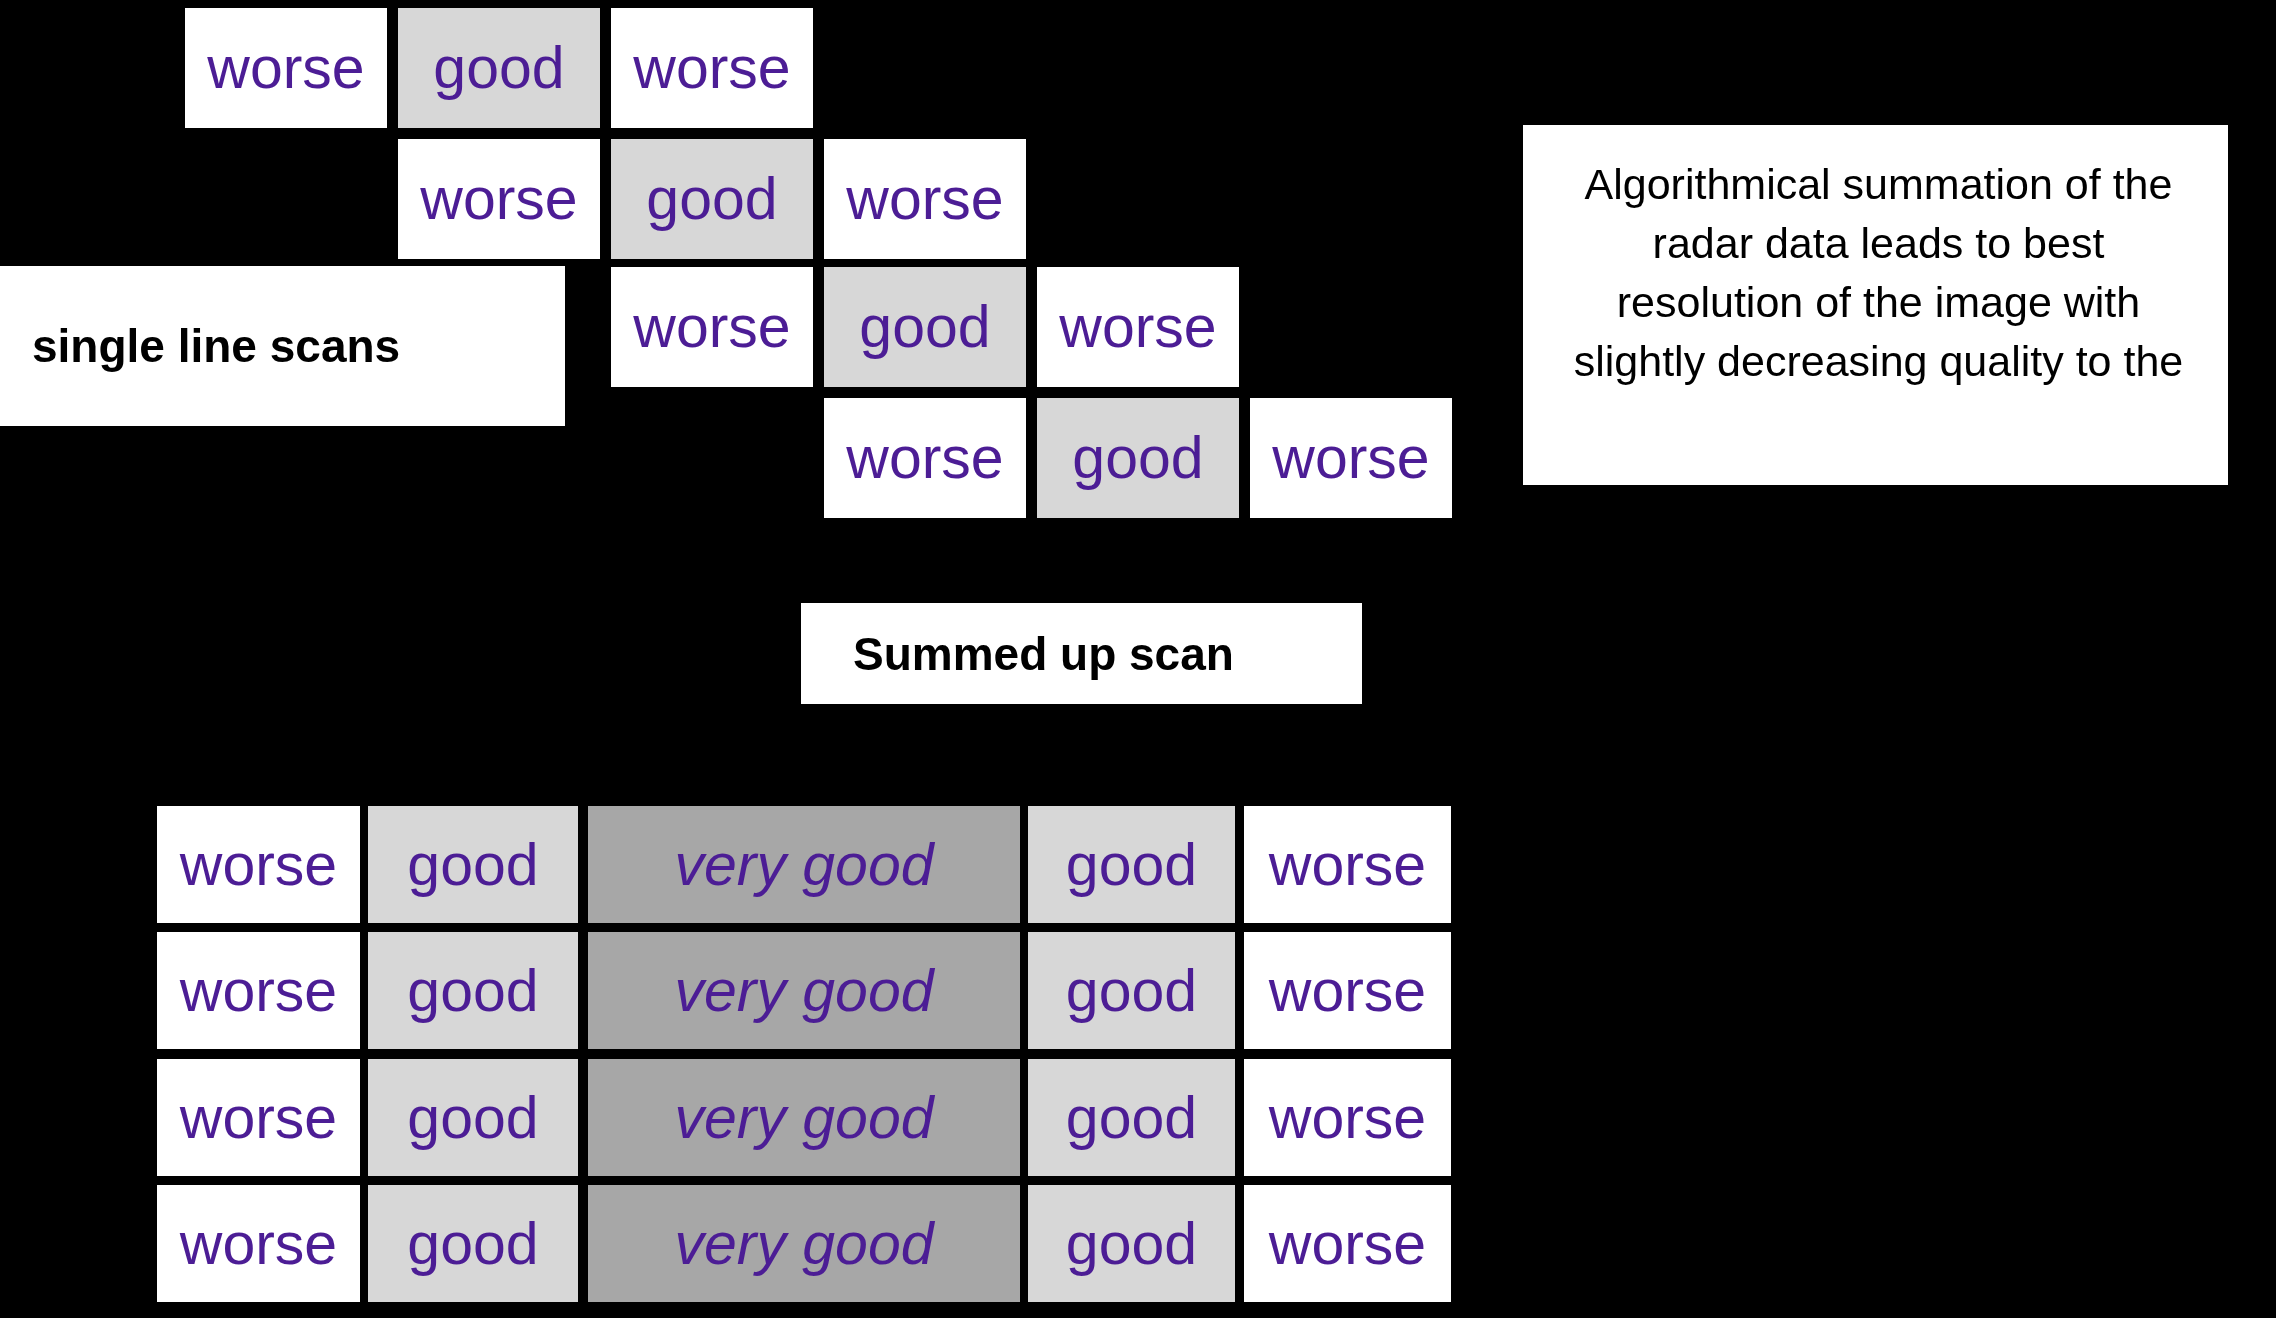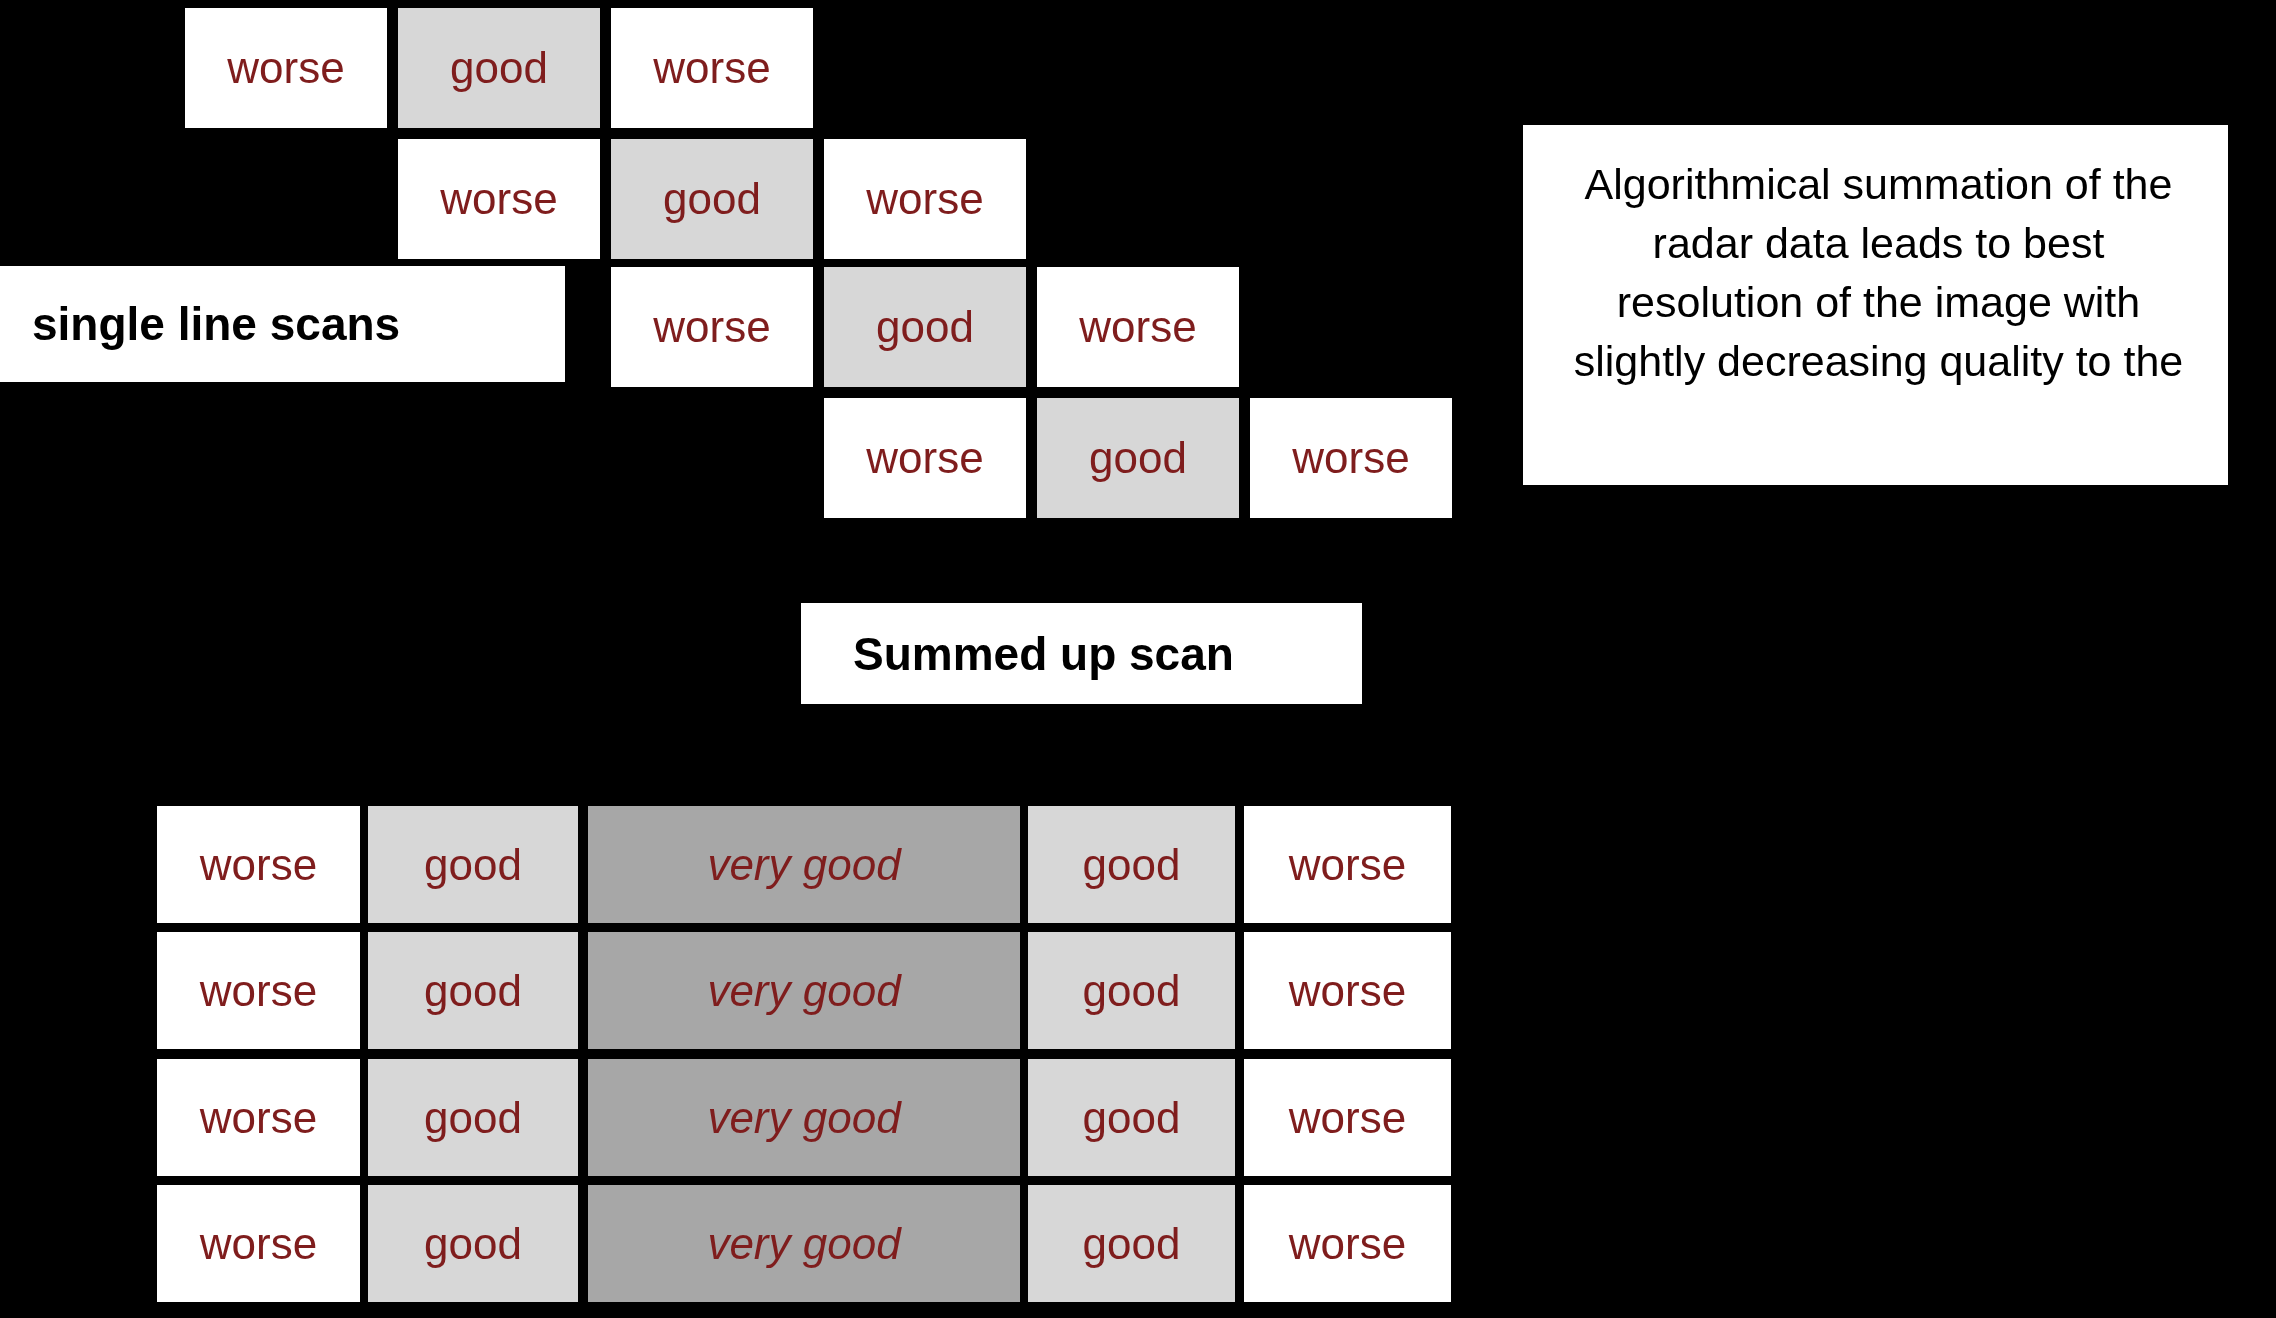--- a/index.html
+++ b/index.html
@@ -13,7 +13,7 @@
   .scan-cell{
     position:absolute;
     display:flex;align-items:center;justify-content:center;
-    font-size:44px;color:#7f1d1d;
+    font-size:59px;color:#4c1d95;
     white-space:nowrap;
   }
   .tone-worse{background:#ffffff;}

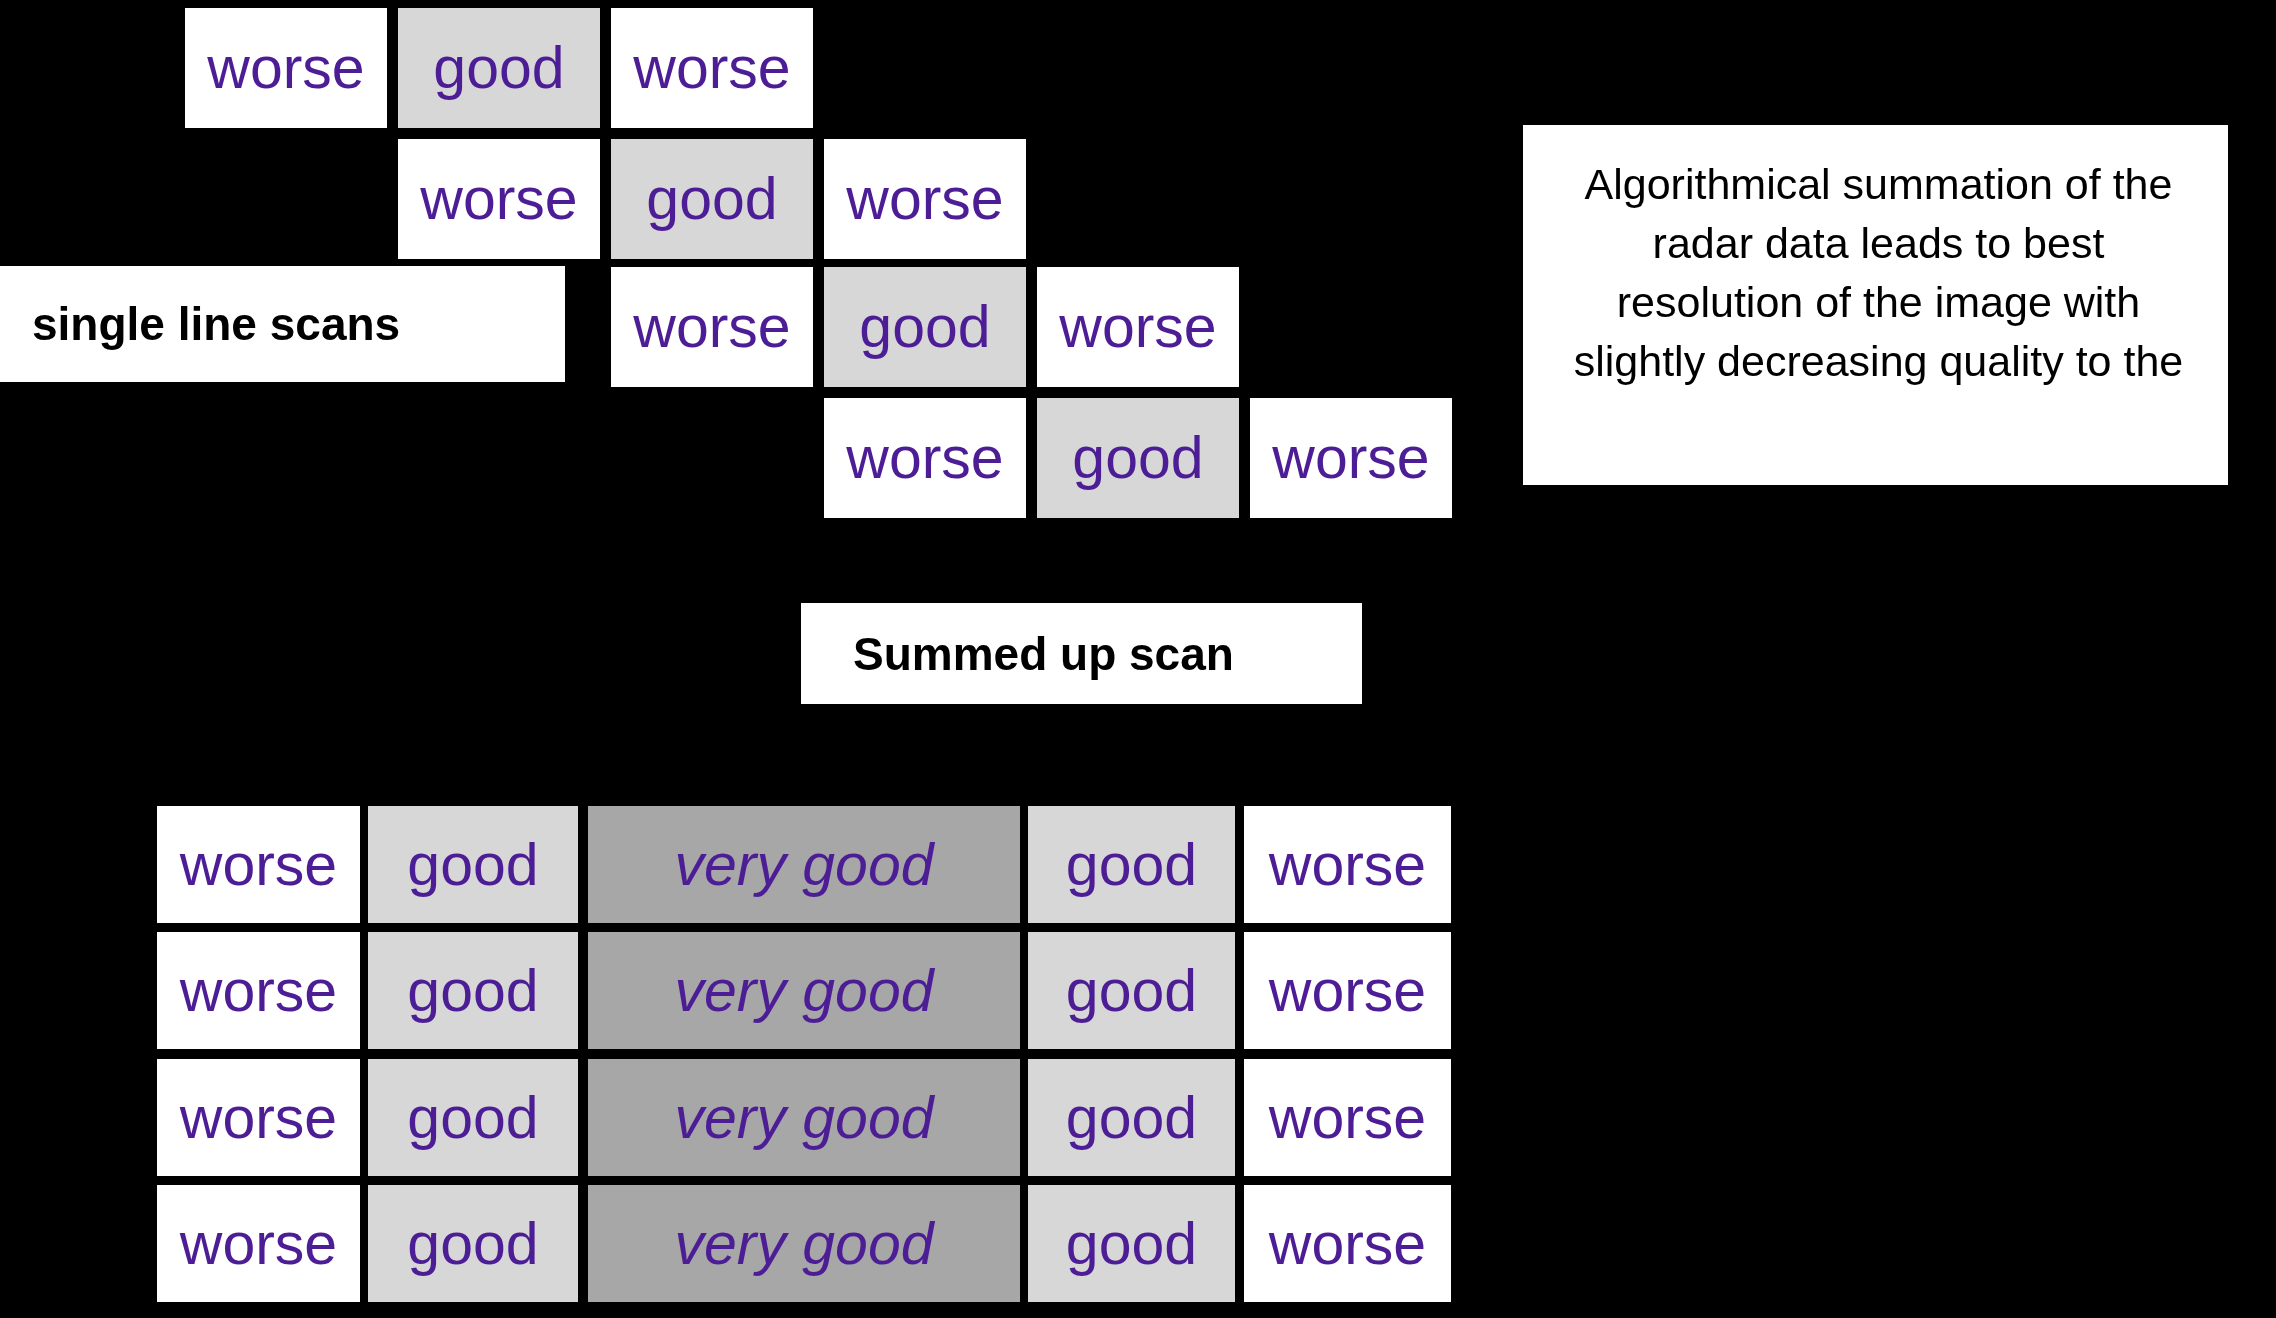--- a/index.html
+++ b/index.html
@@ -61,7 +61,7 @@
       <div class="scan-cell tone-worse" style="left: 1250px; top: 398px; width: 202px; height: 120px;">worse</div>
     </div>
 
-  <div class="label-panel" id="single-line-scans-panel" style="left:0px;top:266px;width:565px;height:116px;padding-left:32px;">
+  <div class="label-panel" id="single-line-scans-panel" style="left:0px;top:266px;width:565px;height:160px;padding-left:32px;">
     <span class="lbl">single line scans</span>
   </div>
 

